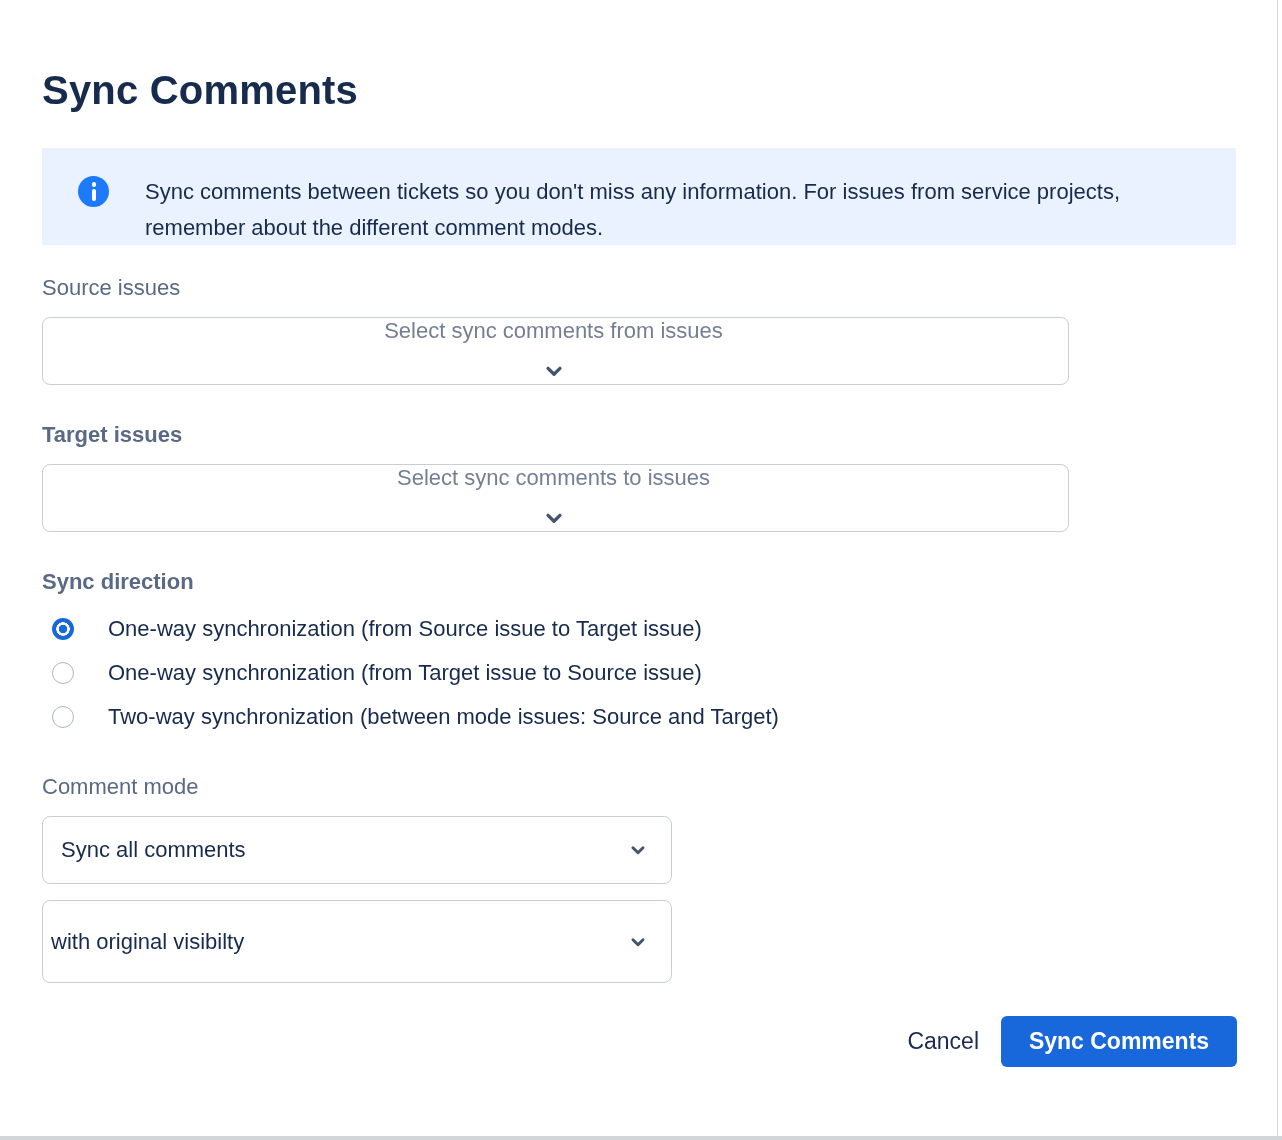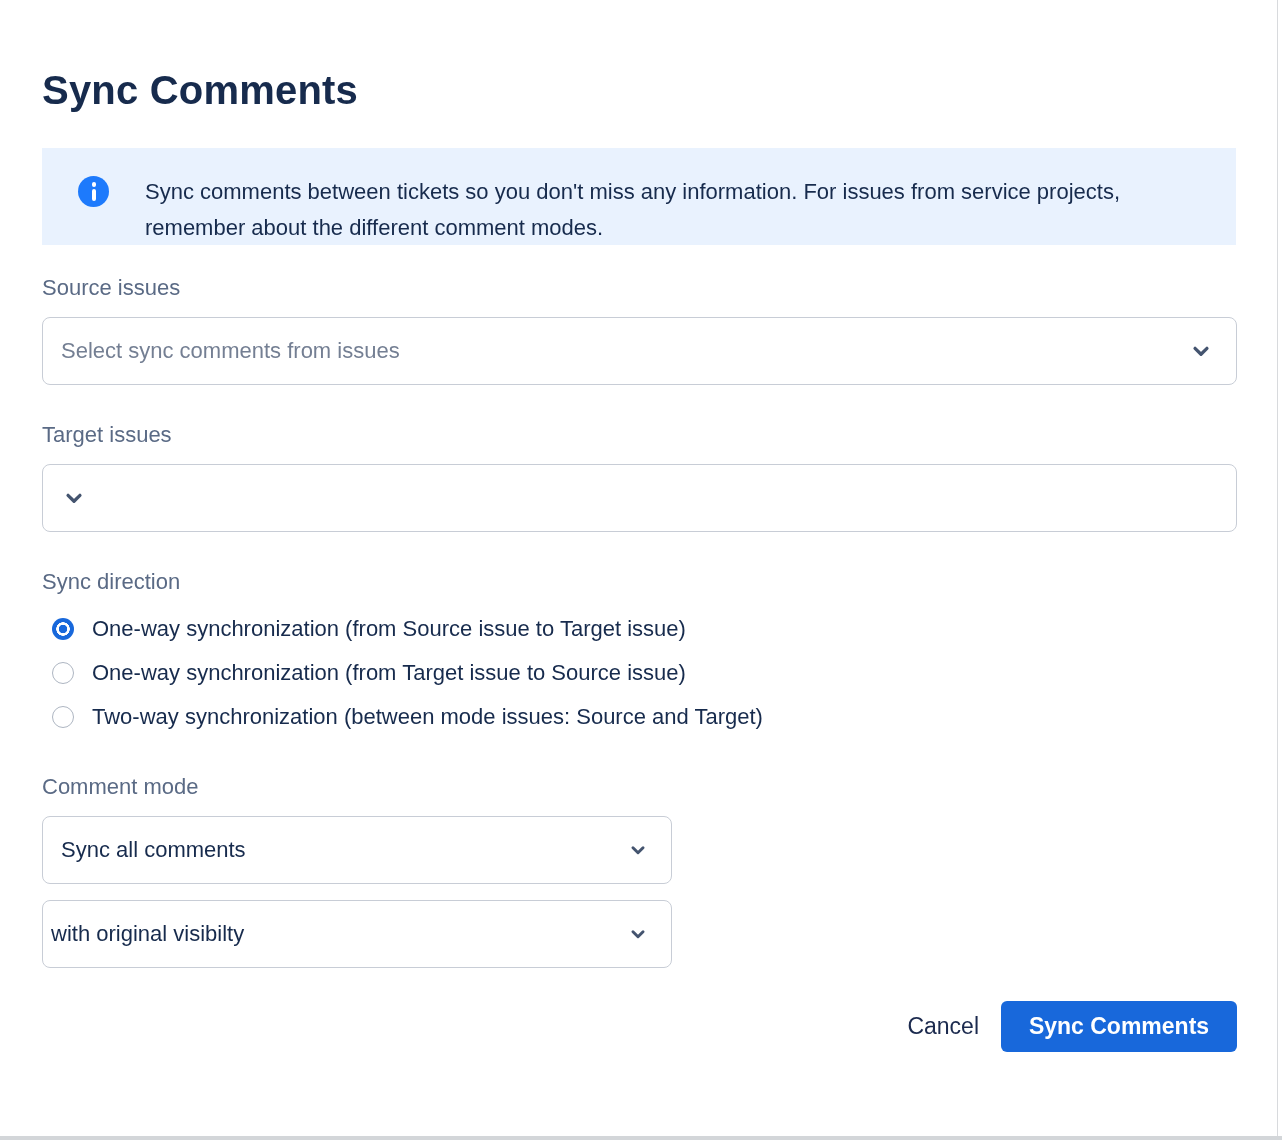--- a/index.html
+++ b/index.html
@@ -98,7 +98,7 @@
     font-size: 22px;
     cursor: pointer;
   }
-  .select-box.full { width: 1195px; }
+  .select-box.full { width: 1027px; flex-direction: column; }
   .select-box.half { width: 630px; }
   .select-box .value-placeholder { color: #747F93; flex: 1; }
   .select-box .value-selected { color: #172B4D; flex: 1; }

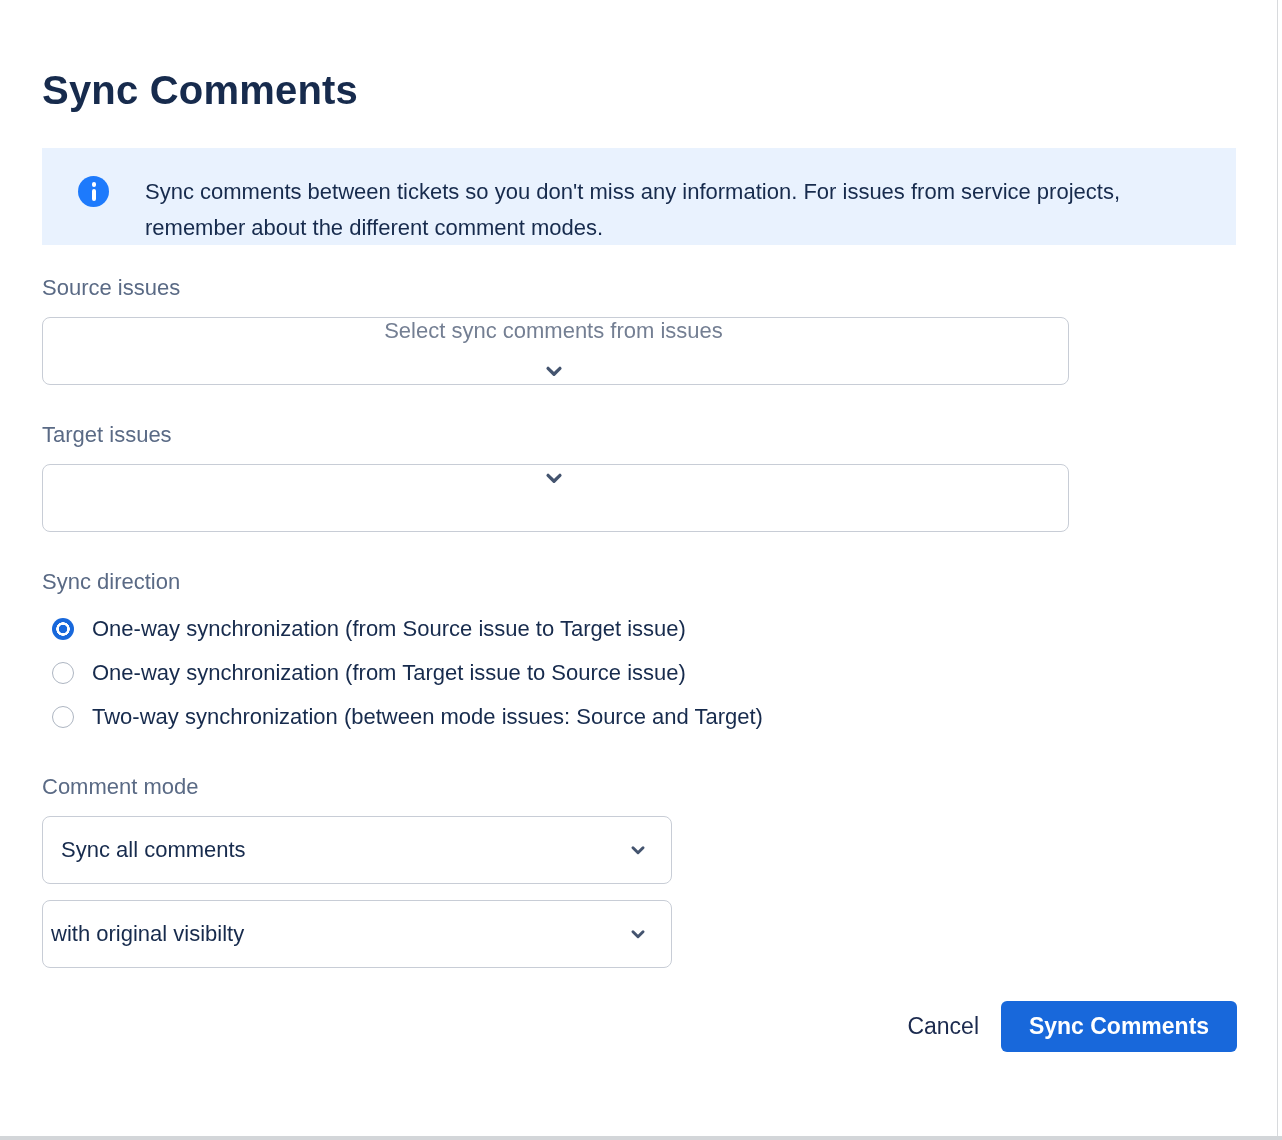--- a/index.html
+++ b/index.html
@@ -83,7 +83,7 @@
     line-height: 26px;
     color: #5A6A85;
   }
-  .form-label.tight { margin-top: 37px; }
+  .form-label.tight { margin-top: 37px; font-weight: bold; }
   .form-label.after-radios { margin-top: 35px; }
 
   .select-box {

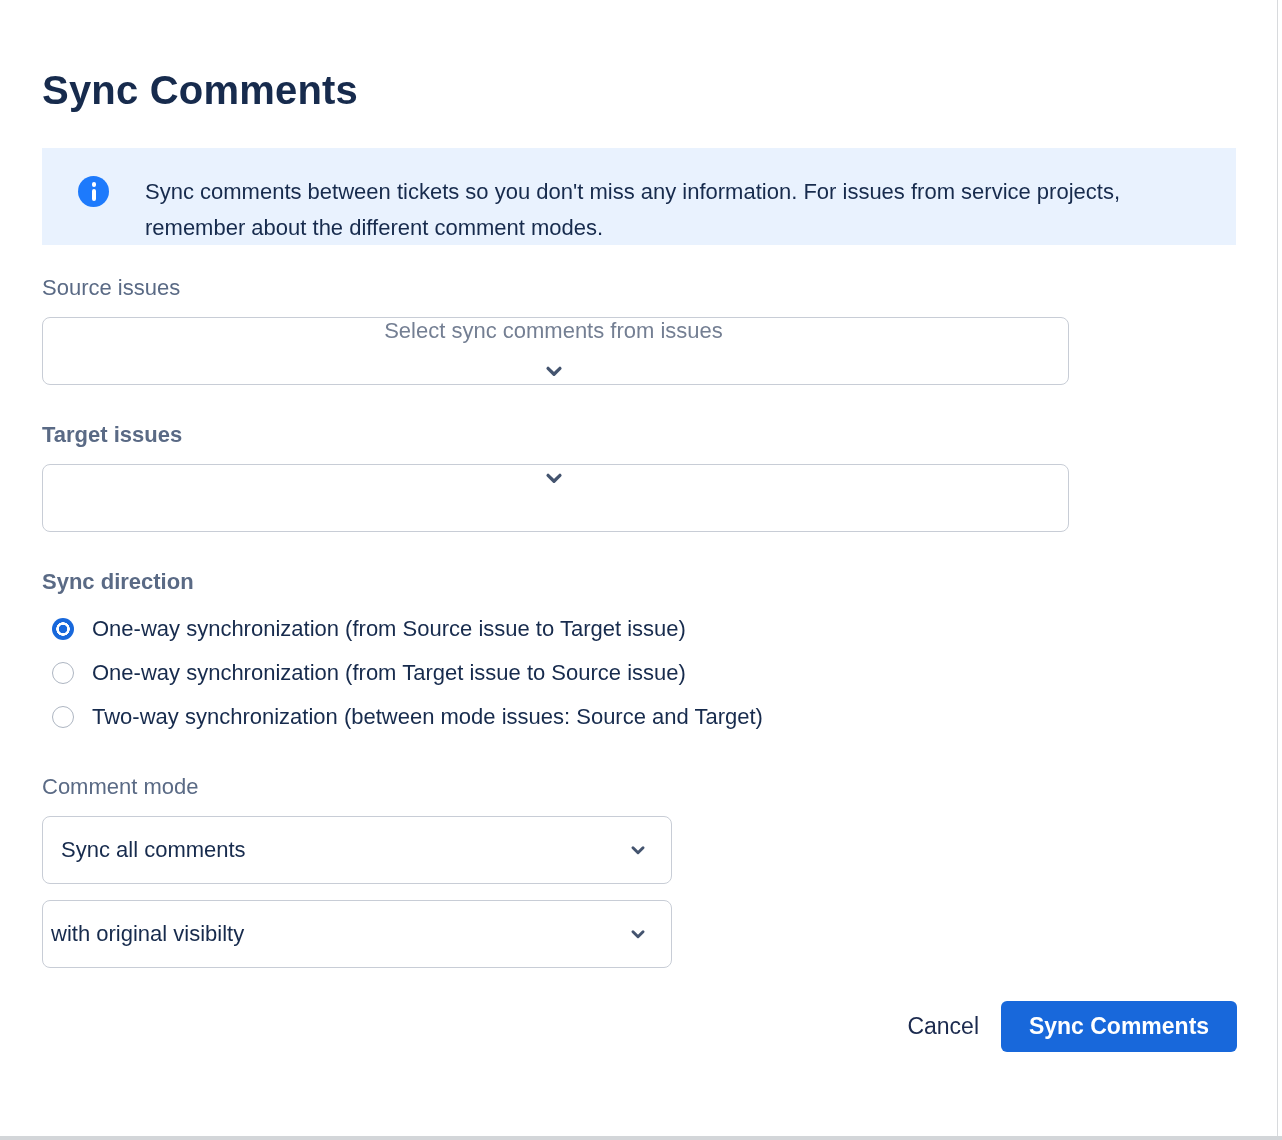--- a/index.html
+++ b/index.html
@@ -187,6 +187,7 @@
 
   <div class="form-label tight">Target issues</div>
   <div class="select-box full" role="combobox">
+    <span class="value-placeholder">Select sync comments to issues</span>
     <span class="chev">
       <svg width="26" height="26" viewBox="0 0 24 24" fill="none">
           <path d="M6.5 9.5 L12 15 L17.5 9.5" stroke="#44546F" stroke-width="3" stroke-linecap="round" stroke-linejoin="round"></path>

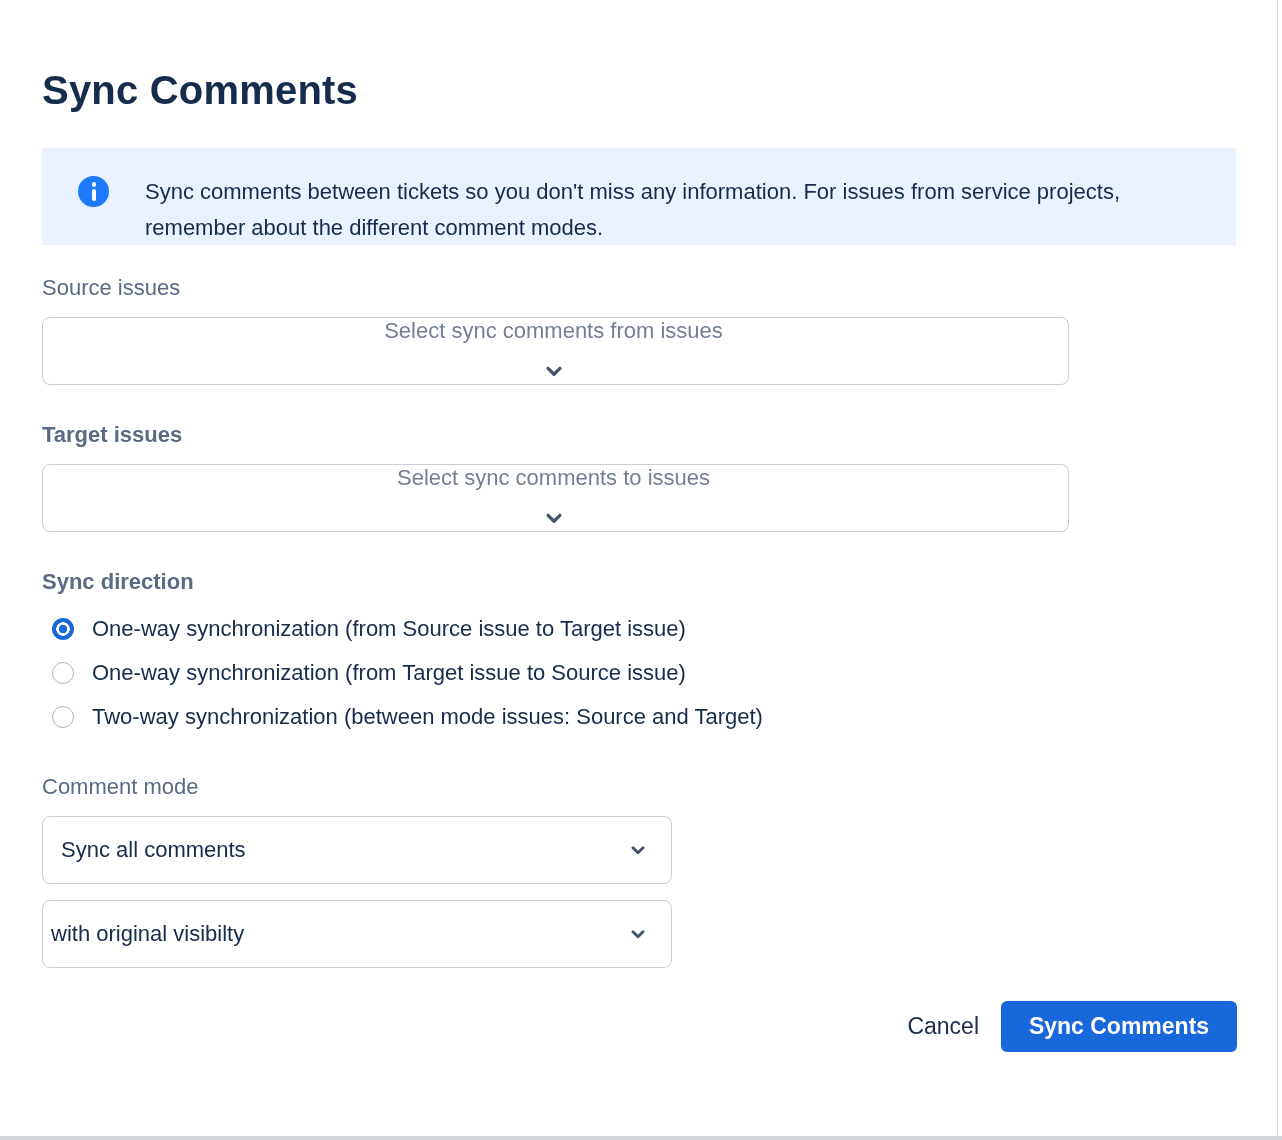--- a/index.html
+++ b/index.html
@@ -127,7 +127,7 @@
       #1868DB 0 4px, #ffffff 4.5px 6.5px, #1868DB 7px 11px);
   }
   .radio-label {
-    margin-left: 18px;
+    margin-left: 34px;
     font-size: 22px;
     color: #172B4D;
   }

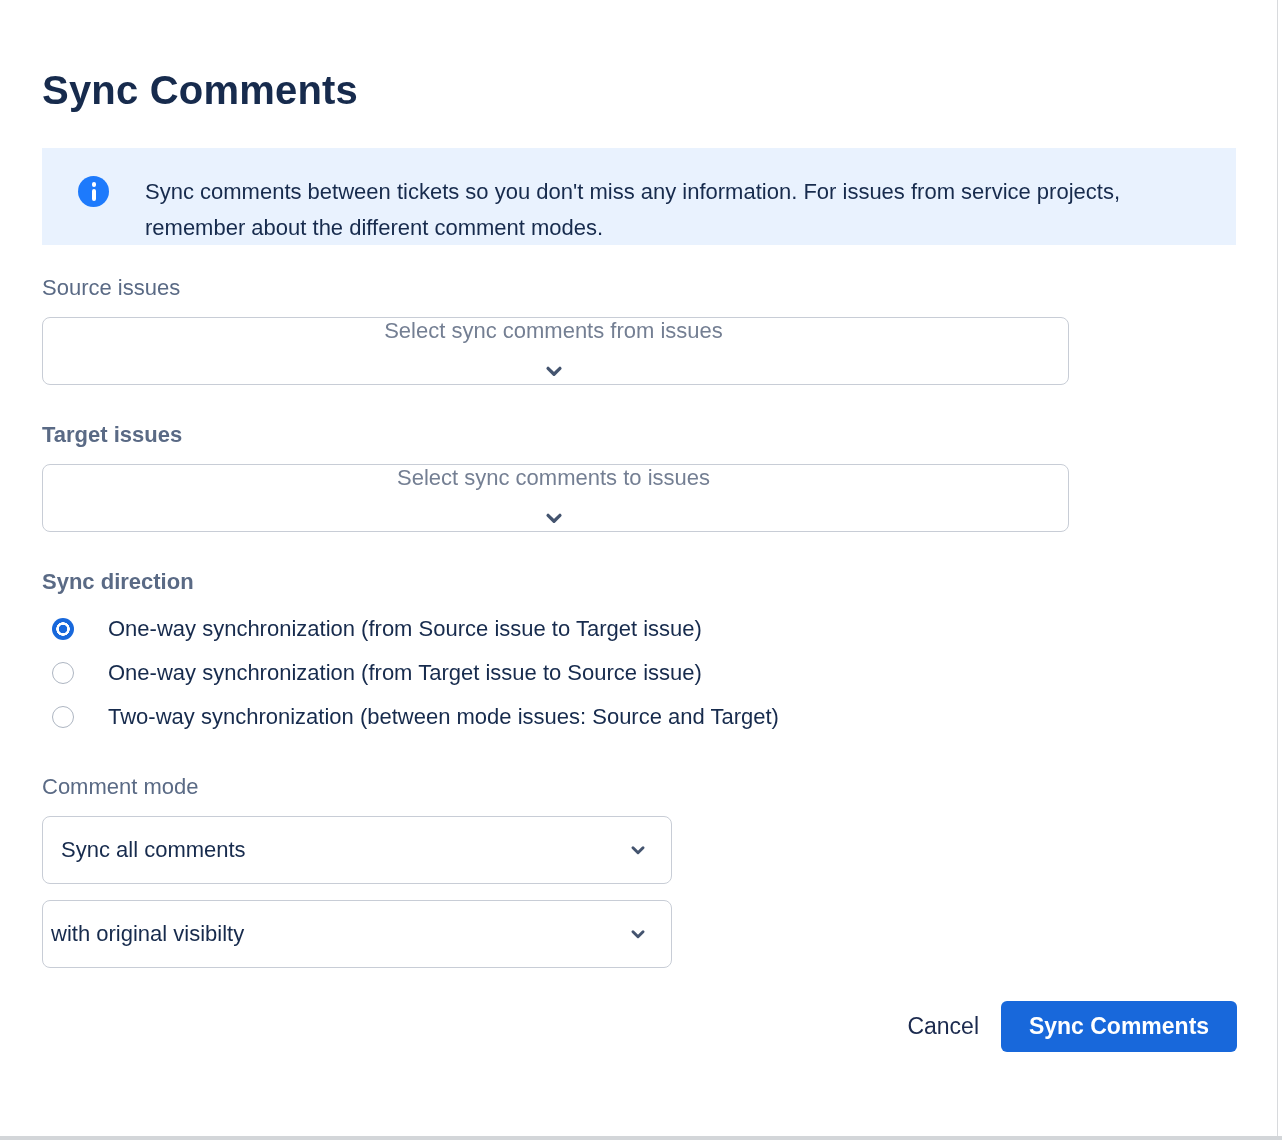--- a/index.html
+++ b/index.html
@@ -103,7 +103,7 @@
   .select-box .value-placeholder { color: #747F93; flex: 1; }
   .select-box .value-selected { color: #172B4D; flex: 1; }
   .select-box .chev { flex: 0 0 auto; display: flex; align-items: center; }
-  .select-box.gap2 { height: 68px; padding-left: 8px; }
+  .select-box.gap2 { height: 83px; padding-left: 8px; }
 
   .radio-group { margin-top: 12px; }
   .radio-row {

